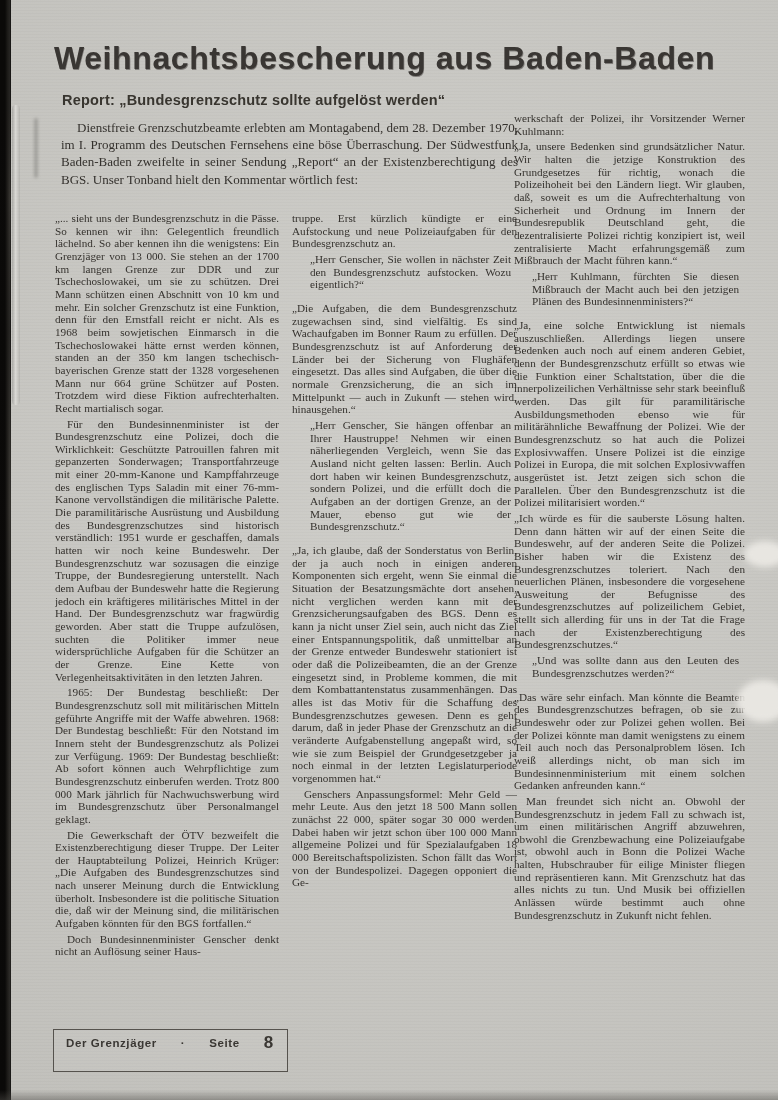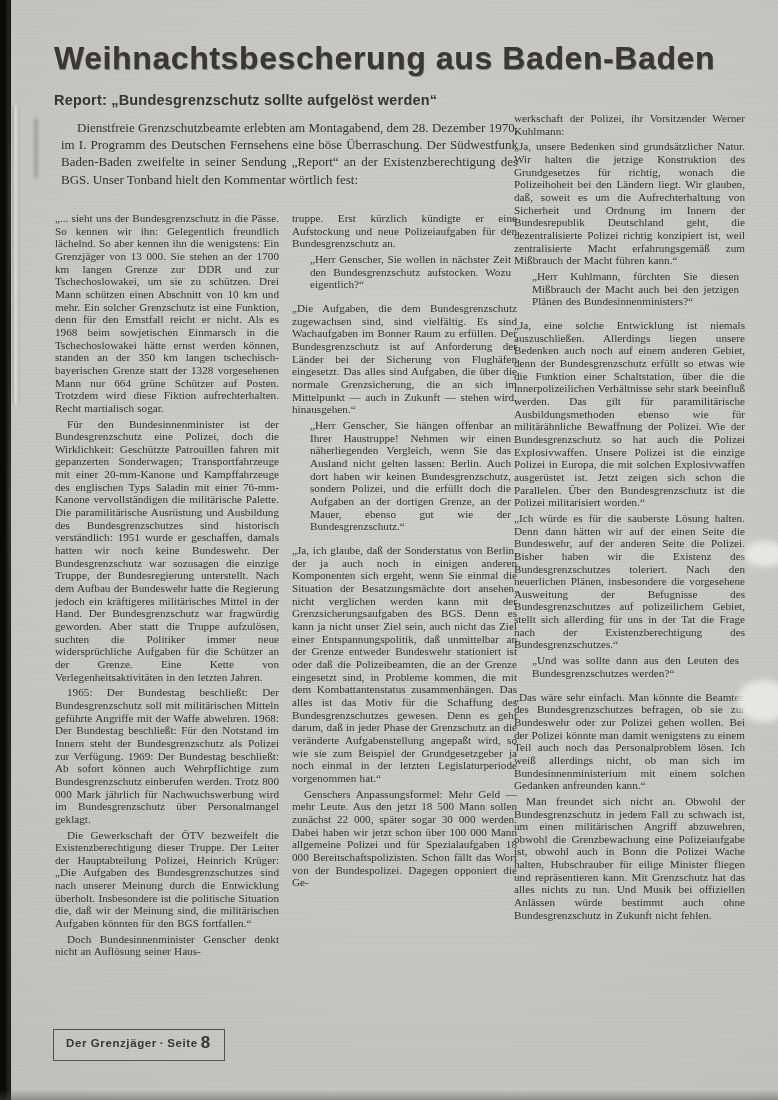--- a/index.html
+++ b/index.html
@@ -34,7 +34,7 @@
     white-space:nowrap;text-shadow:0.6px 0.6px 0 rgba(57,54,51,0.5);
   }
   .subtitle{
-    position:absolute;left:54px;top:92px;width:460px;margin:0;
+    position:absolute;left:62px;top:92px;width:460px;margin:0;
     font-family:"Liberation Sans","DejaVu Sans",sans-serif;
     font-weight:bold;font-size:14.5px;color:#38352f;letter-spacing:0.2px;
   }

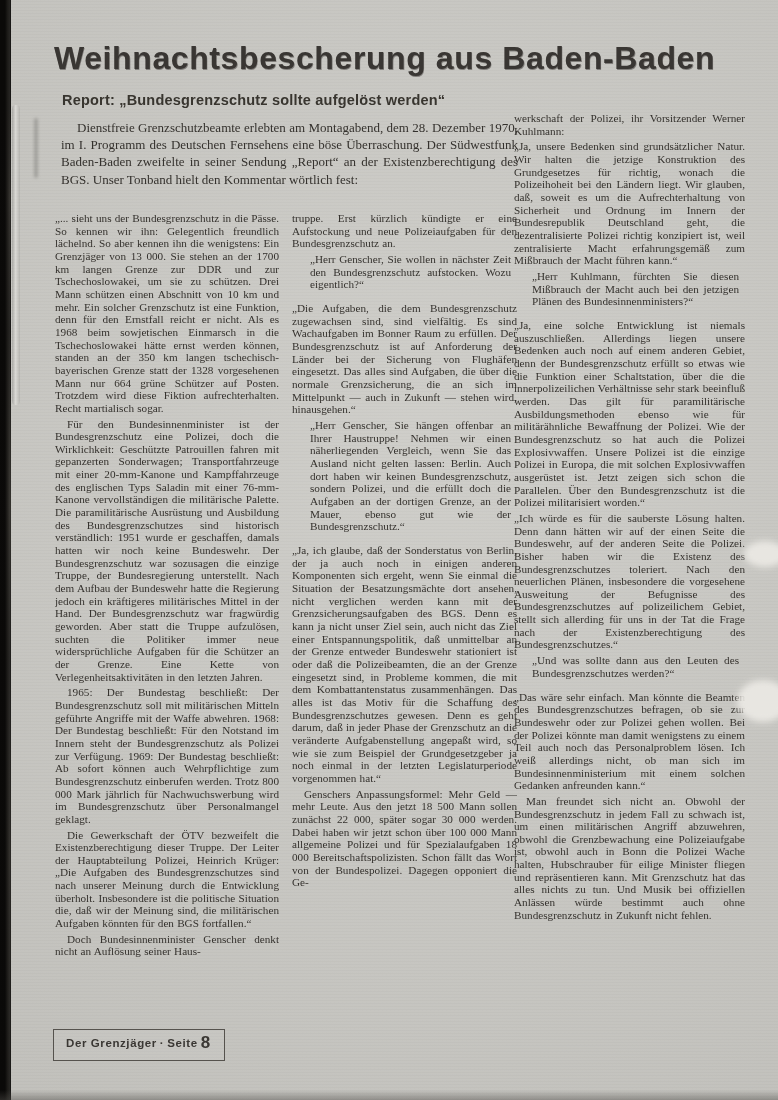--- a/index.html
+++ b/index.html
@@ -58,7 +58,7 @@
   .footerbox{
     position:absolute;left:53px;top:1029px;height:25px;
     border:1.5px solid #55524d;background:rgba(255,255,255,0.06);
-    display:flex;align-items:center;padding:0 14px 5px 12px;gap:3px;
+    display:flex;align-items:center;padding:0 14px 16px 12px;gap:24px;
     font-family:"Liberation Sans","DejaVu Sans",sans-serif;
     font-weight:bold;font-size:11.5px;color:#3a3733;letter-spacing:0.6px;
   }

